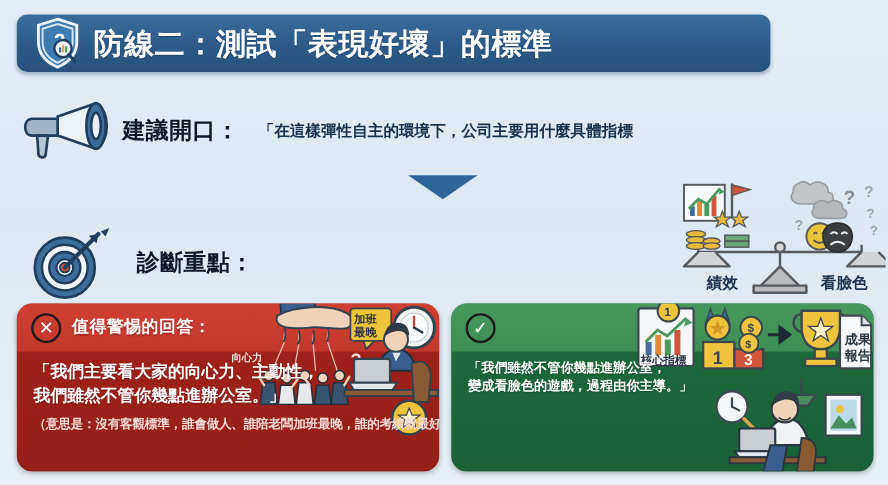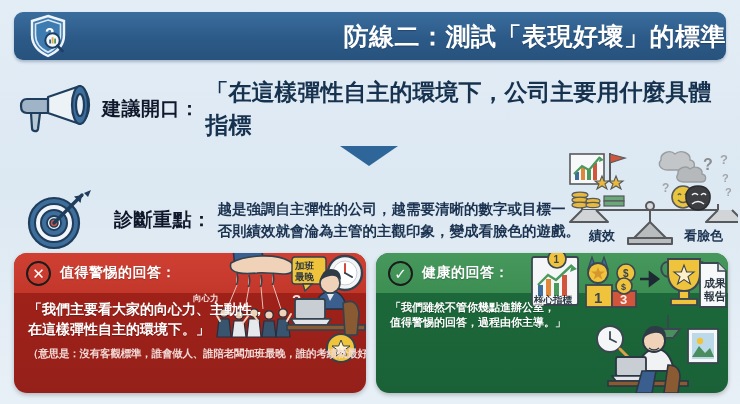--- a/index.html
+++ b/index.html
@@ -16,12 +16,11 @@
   
   .header-bar {
     position: absolute; left: 14px; top: 12px;
-    width: 712px; height: 48px;
+    width: 628px; height: 48px;
     background: linear-gradient(180deg,#3a6d9d 0%, #2c5a88 55%, #27527d 100%);
     border-radius: 9px;
     display: flex; align-items: center;
     box-shadow: 0 2px 3px rgba(30,60,95,.30);
-    justify-content: space-between;
   }
   .shield-wrap { width: 54px; display:flex; align-items:center; justify-content:center; margin-left:8px; }
   .header-title {

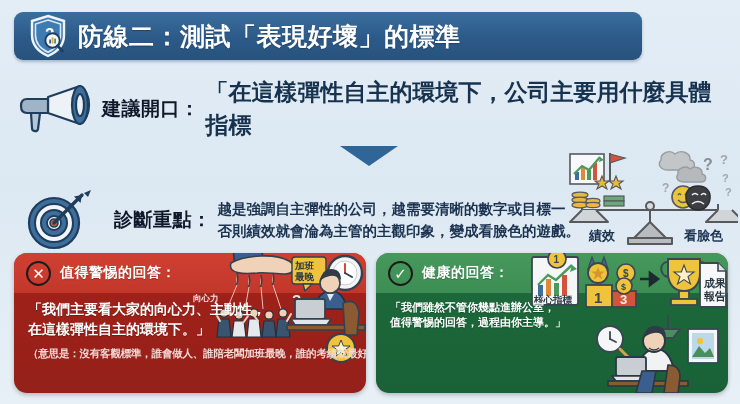--- a/index.html
+++ b/index.html
@@ -39,8 +39,8 @@
     white-space: nowrap; flex: none; letter-spacing: .5px;
   }
   .quote-block {
-    font-size: 23px; font-weight: 700; color: #16324e;
-    line-height: 1.42; margin-left: 6px;
+    font-size: 13px; font-weight: 700; color: #16324e;
+    line-height: 1.42; margin-left: 16px;
   }
 
   

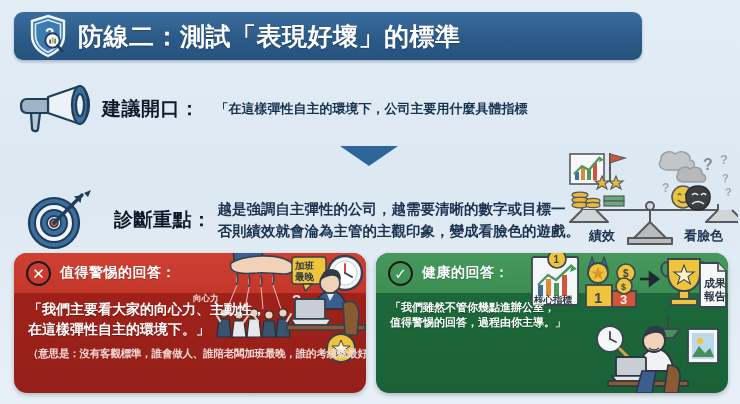--- a/index.html
+++ b/index.html
@@ -162,10 +162,6 @@
   </div>
   <div class="diag-text">
     <div class="row-label" style="display:inline-block;vertical-align:middle;margin-right:6px;">診斷重點：</div>
-  </div>
-  <div class="diag-text" style="margin-left:-6px;">
-    <div>越是強調自主彈性的公司，越需要清晰的數字或目標一</div>
-    <div>否則績效就會淪為主管的主觀印象，變成看臉色的遊戲。</div>
   </div>
 </div>
 

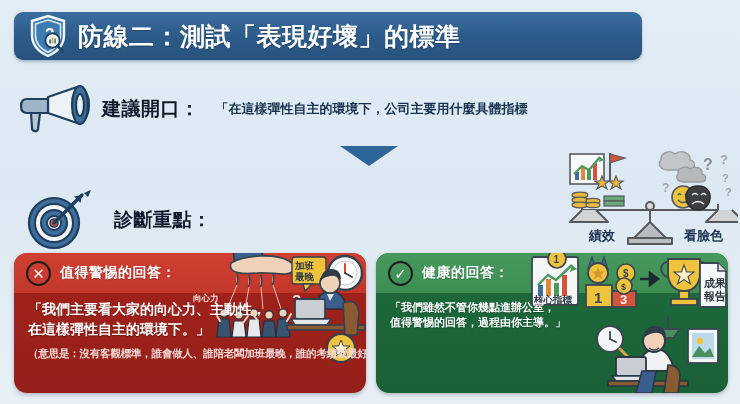--- a/index.html
+++ b/index.html
@@ -386,7 +386,6 @@
   </div>
   <div class="card-head">
     <div class="badge-circle">✓</div>
-    <div class="card-head-title">健康的回答：</div>
   </div>
   <div class="card-body">
     <div class="card-quote">

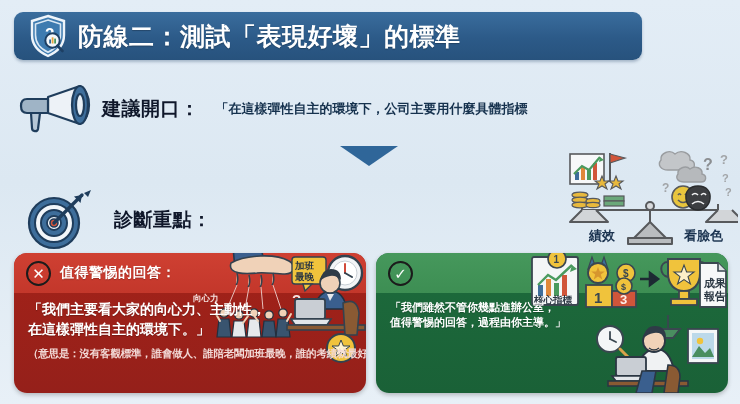--- a/index.html
+++ b/index.html
@@ -308,7 +308,7 @@
   <div class="card-body">
     <div class="card-quote">
       <div>「我們主要看大家的向心力、主動性，</div>
-      <div>在這樣彈性自主的環境下。」</div>
+      <div>我們雖然不管你幾點進辦公室。」</div>
     </div>
     <div class="card-note">（意思是：沒有客觀標準，誰會做人、誰陪老闆加班最晚，誰的考績就最好。）</div>
   </div>

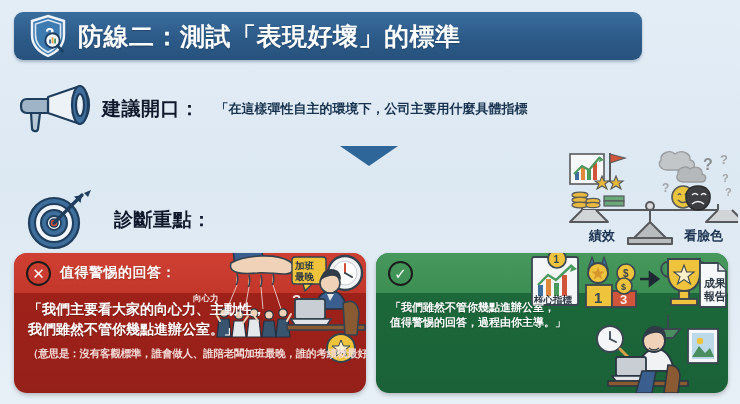--- a/index.html
+++ b/index.html
@@ -390,7 +390,7 @@
   <div class="card-body">
     <div class="card-quote">
       <div>「我們雖然不管你幾點進辦公室，</div>
-      <div>值得警惕的回答，過程由你主導。」</div>
+      <div>變成看臉色的遊戲，過程由你主導。」</div>
     </div>
   </div>
 </div>

